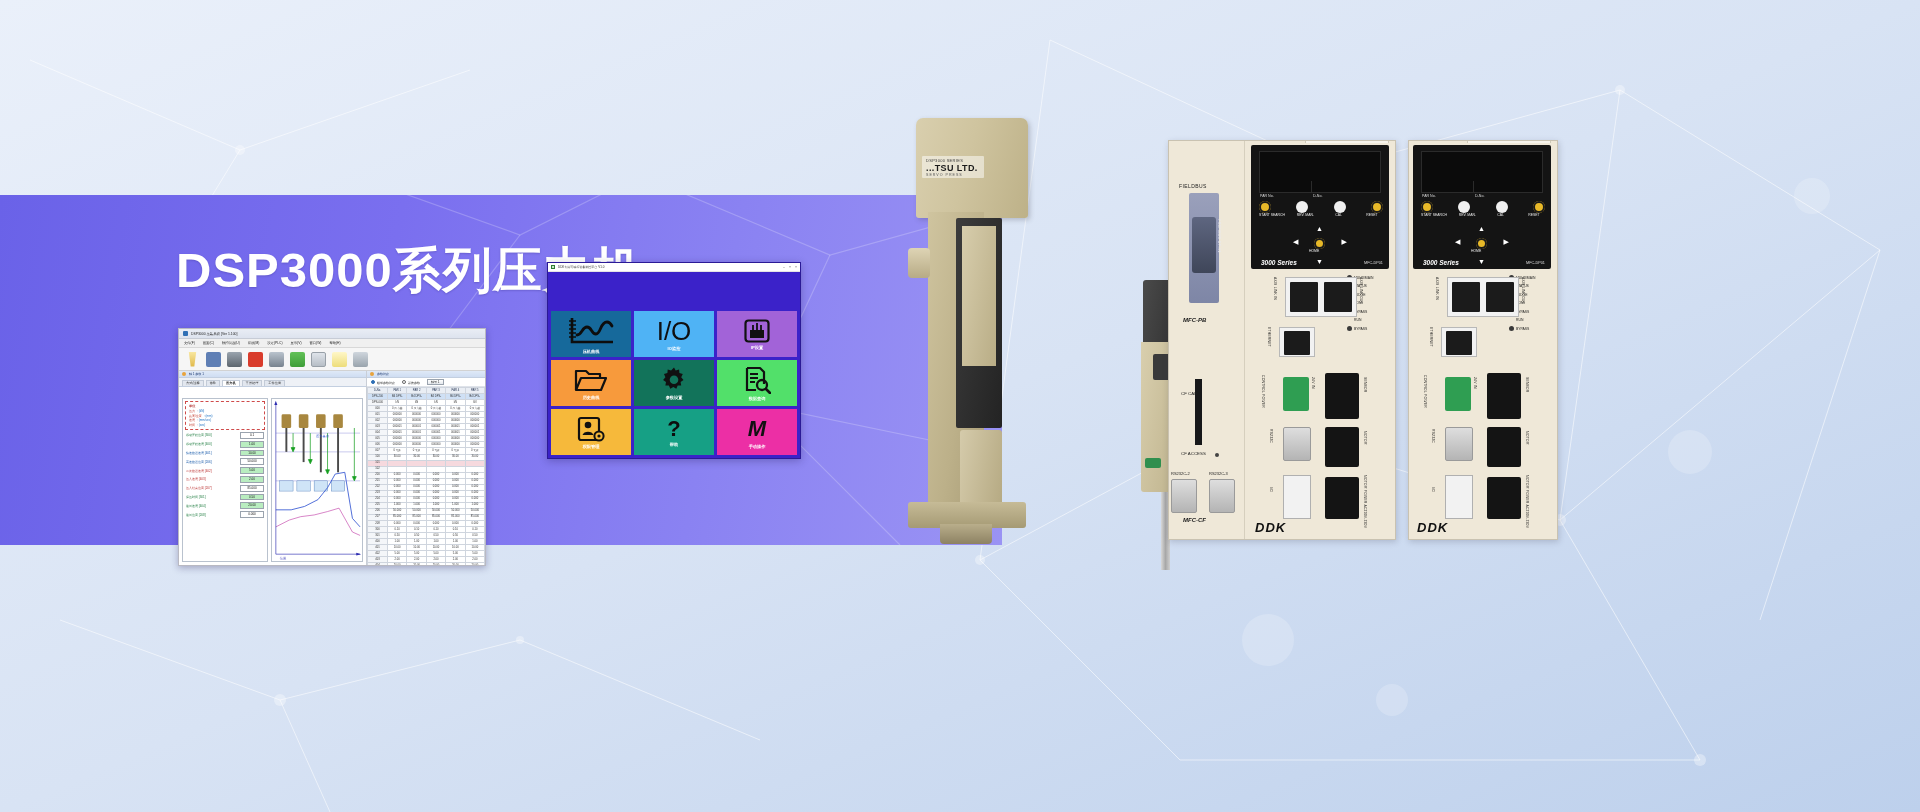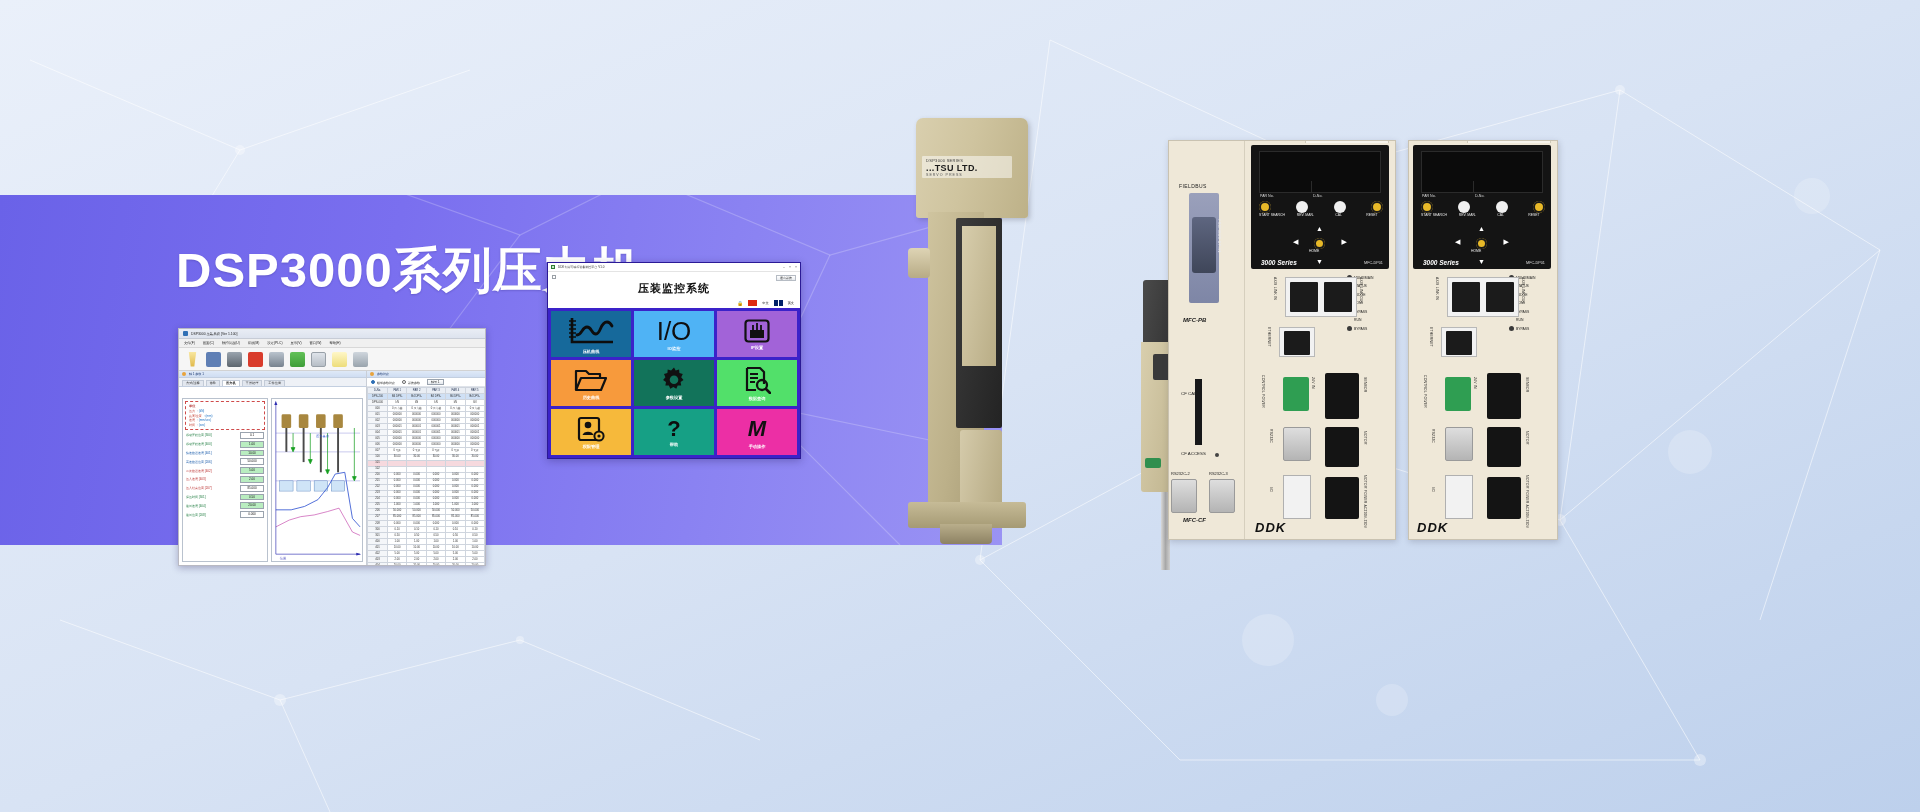--- a/index.html
+++ b/index.html
@@ -205,7 +205,7 @@
     border-radius:7px 7px 3px 3px; box-shadow:2px 2px 5px rgba(60,60,70,.25);
   }
   .press-label{
-    position:absolute; left:6px; top:38px; width:90px; height:22px;
+    position:absolute; left:6px; top:38px; width:62px; height:22px;
     background:rgba(255,255,255,.50); border-radius:1px;
     display:flex; flex-direction:column; justify-content:center; padding-left:4px;
   }

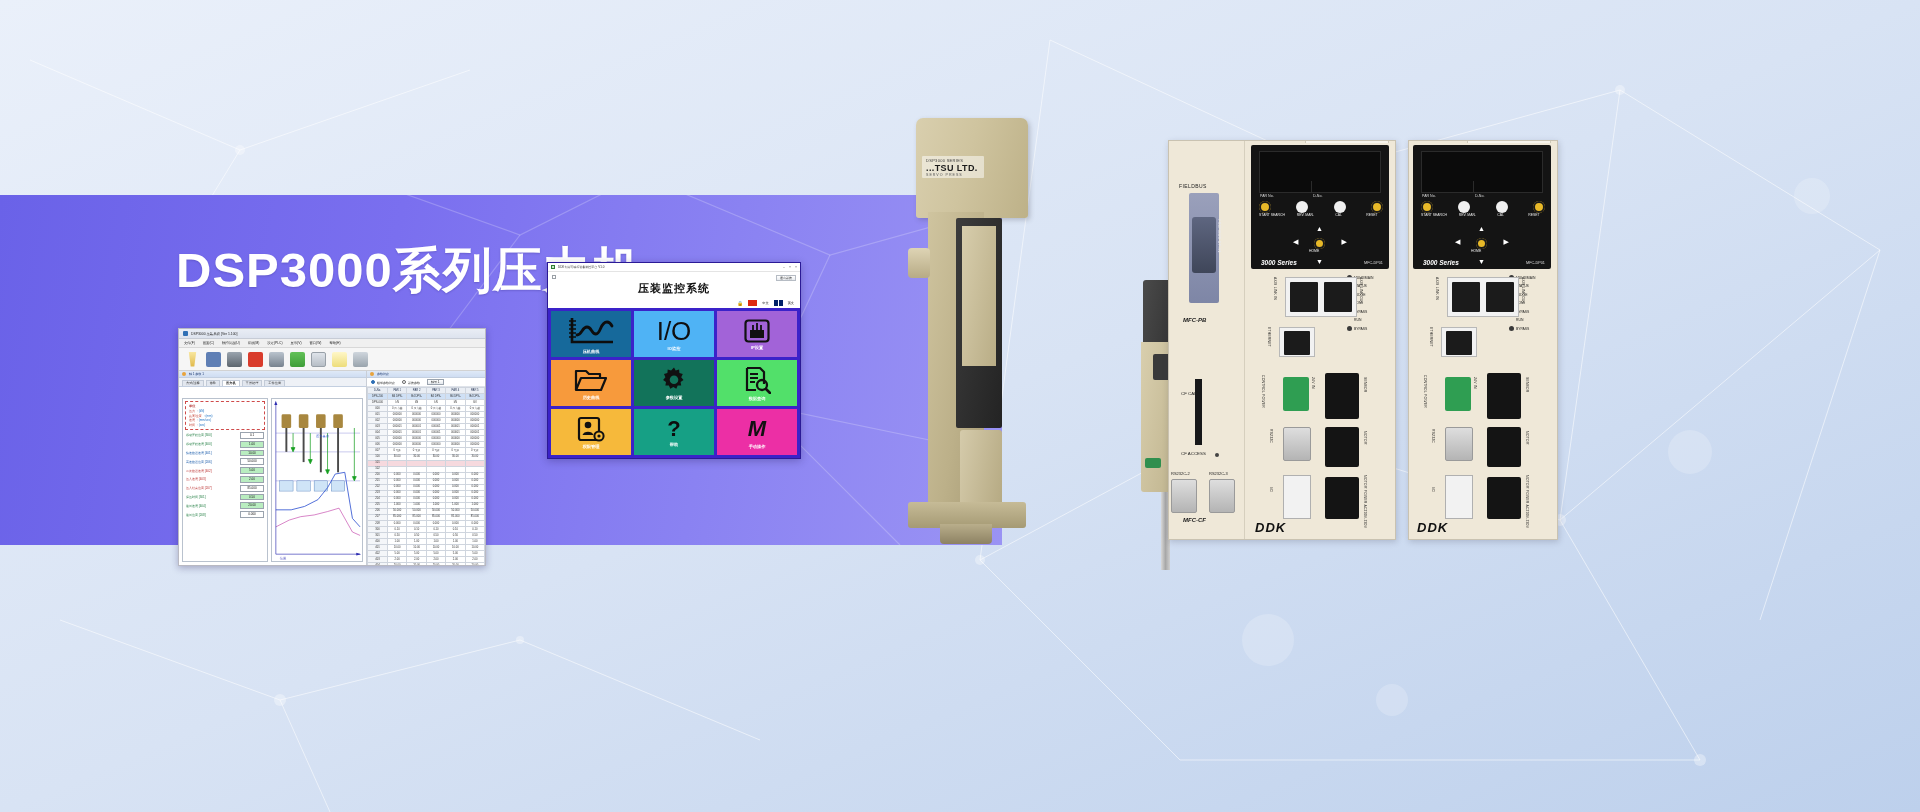--- a/index.html
+++ b/index.html
@@ -857,18 +857,6 @@
       <span>×</span>
     </span>
   </div>
-  <div class="hmi-header">
-    <span class="hmi-chk"></span>
-    <div class="hmi-sys-title">压装监控系统</div>
-    <span class="hmi-exit">退出系统</span>
-    <div class="hmi-status">
-      <span class="hmi-lock">🔒</span>
-      <span class="flag-cn"></span>
-      <span>中文</span>
-      <span class="flag-uk"></span>
-      <span>英文</span>
-    </div>
-  </div>
 
   <div class="tiles">
     <div class="tile t-curve">

